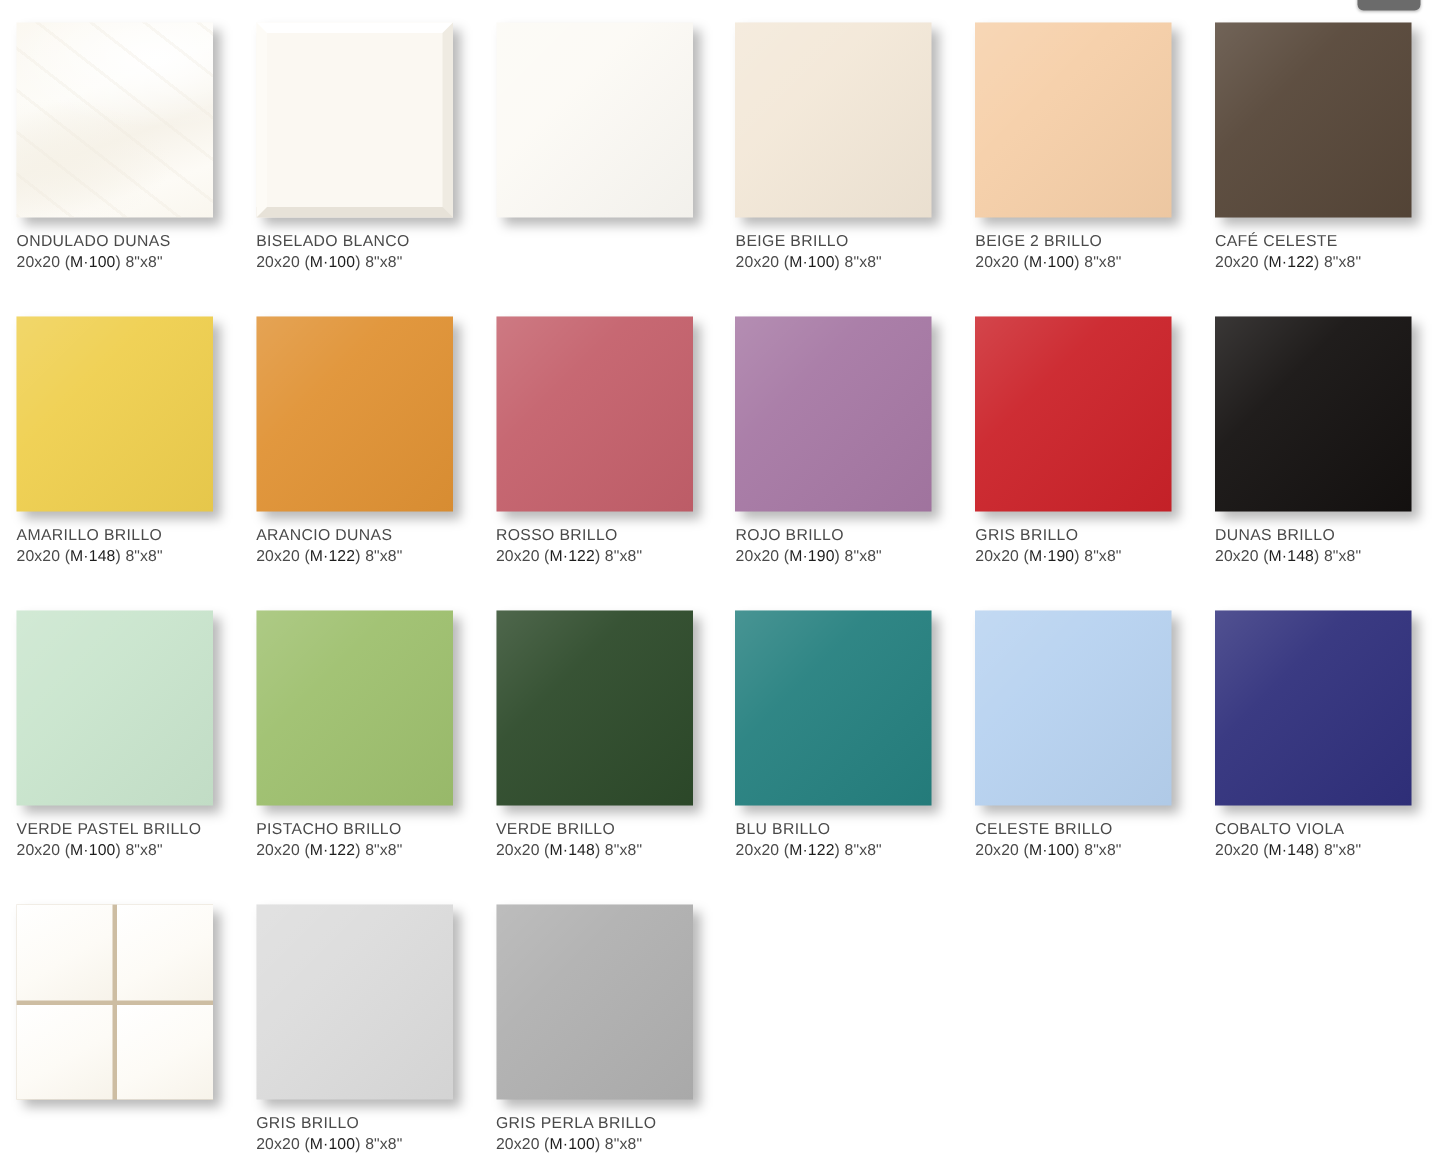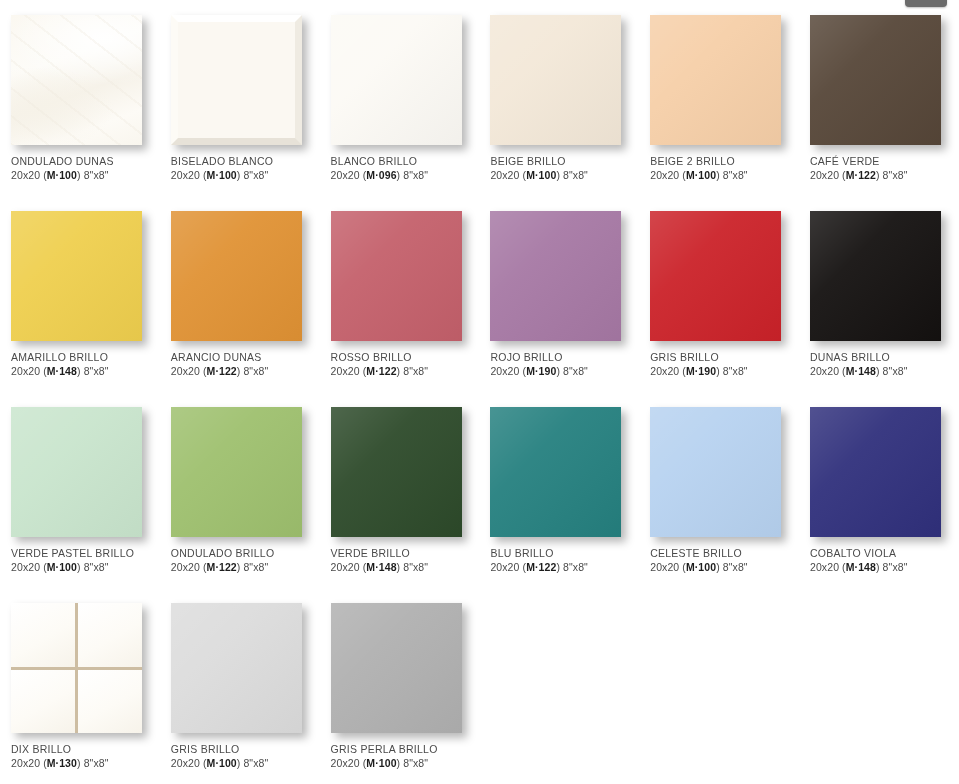--- a/index.html
+++ b/index.html
@@ -176,10 +176,6 @@
         <div class="swatch-wrap">
           <div class="swatch gloss" style="background: rgb(252, 250, 245);"></div>
         </div>
-        <div class="label">
-          <div class="name">BLANCO BRILLO</div>
-          <div class="spec"><span>20x20</span> (<b>M·096</b>) <span>8"x8"</span></div>
-        </div>
       </div>
       <div class="tile-cell">
         <div class="swatch-wrap">

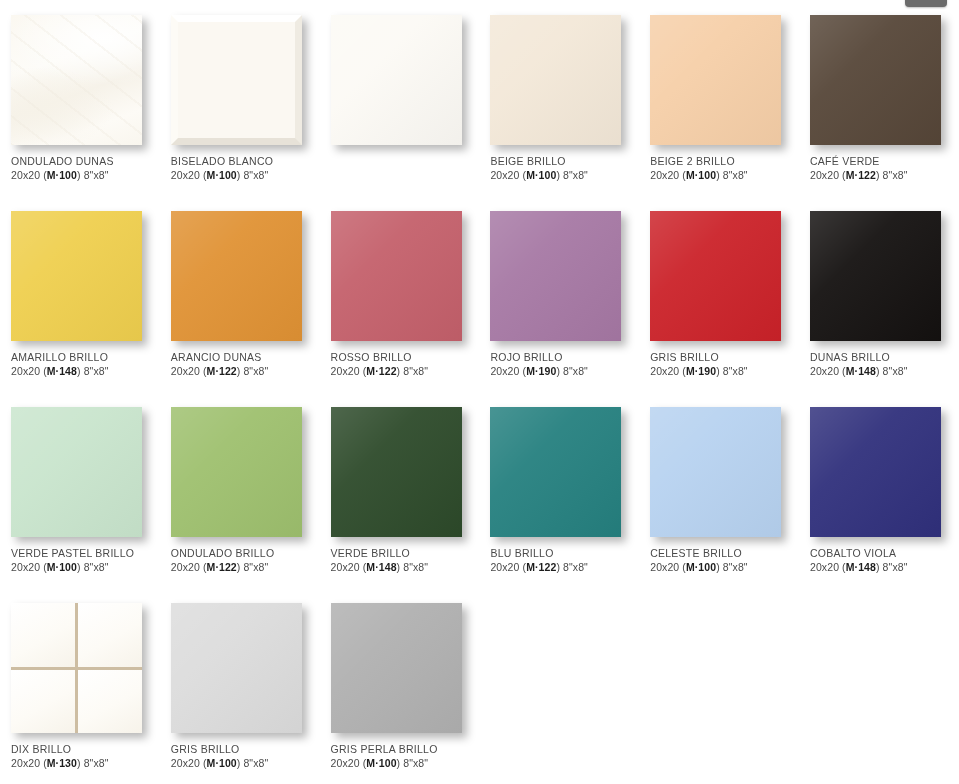--- a/index.html
+++ b/index.html
@@ -200,7 +200,7 @@
           <div class="swatch gloss" style="background: rgb(86, 70, 56);"></div>
         </div>
         <div class="label">
-          <div class="name">CAFÉ VERDE</div>
+          <div class="name">CAFÉ CELESTE</div>
           <div class="spec"><span>20x20</span> (<b>M·122</b>) <span>8"x8"</span></div>
         </div>
       </div>

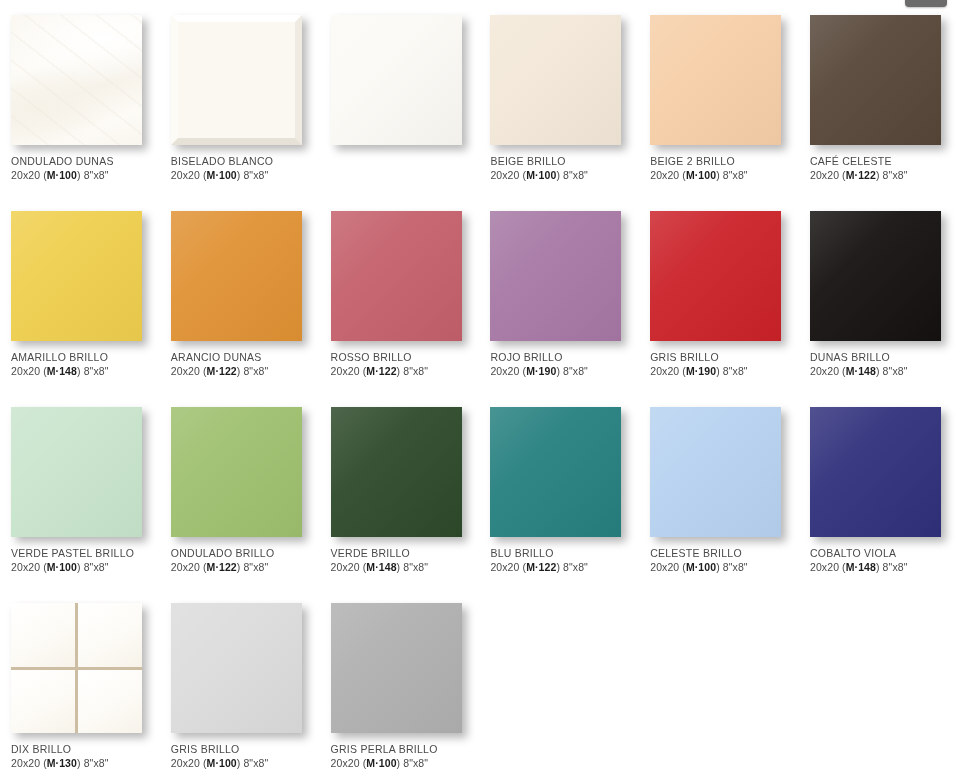--- a/index.html
+++ b/index.html
@@ -96,7 +96,7 @@
     white-space: nowrap;
   }
   .label .spec b {
-    font-weight: bold;
+    font-weight: normal;
     color: #1d1d1d;
   }
 

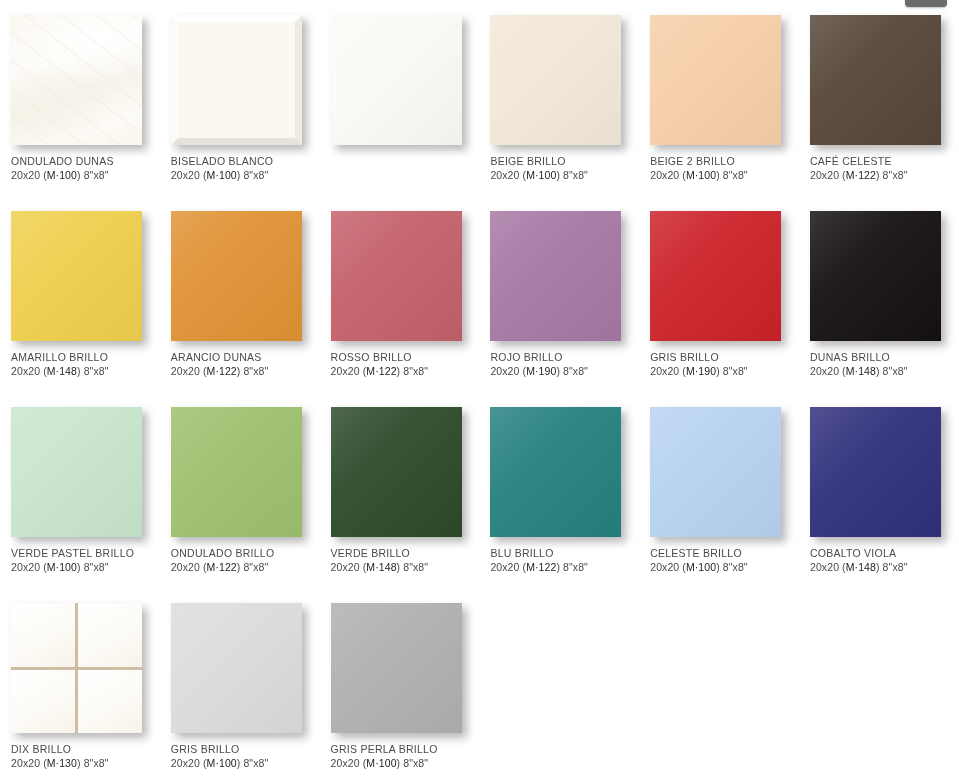--- a/index.html
+++ b/index.html
@@ -276,7 +276,7 @@
           <div class="swatch gloss" style="background: rgb(158, 192, 110);"></div>
         </div>
         <div class="label">
-          <div class="name">ONDULADO BRILLO</div>
+          <div class="name">PISTACHO BRILLO</div>
           <div class="spec"><span>20x20</span> (<b>M·122</b>) <span>8"x8"</span></div>
         </div>
       </div>

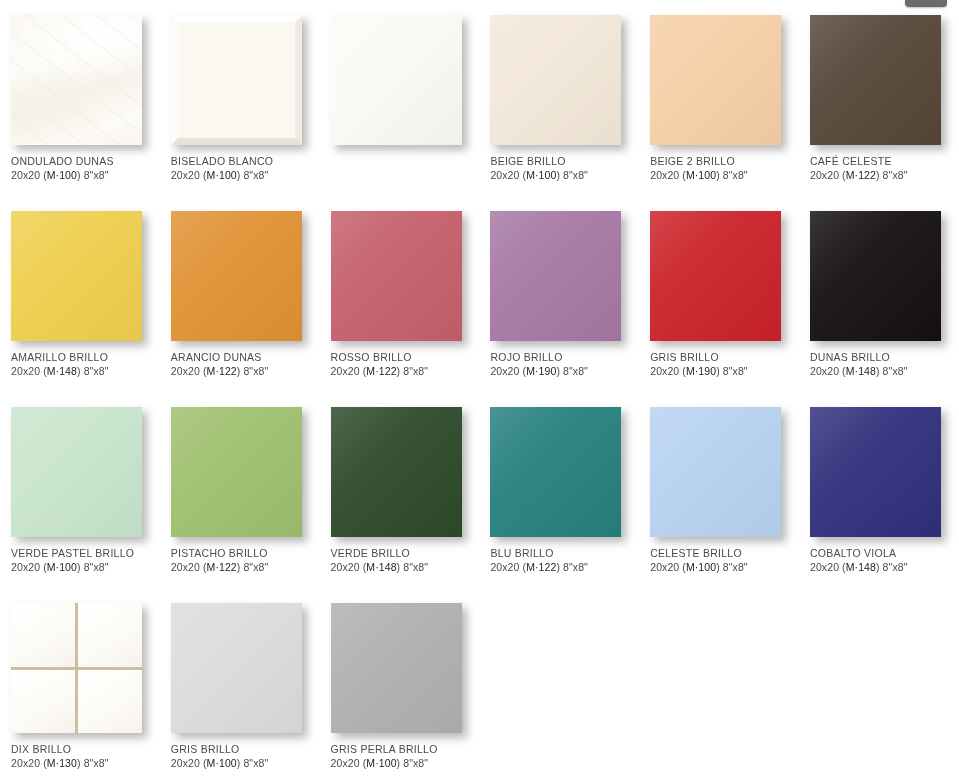--- a/index.html
+++ b/index.html
@@ -327,10 +327,6 @@
             <i></i>
           </div>
         </div>
-        <div class="label">
-          <div class="name">DIX BRILLO</div>
-          <div class="spec"><span>20x20</span> (<b>M·130</b>) <span>8"x8"</span></div>
-        </div>
       </div>
       <div class="tile-cell">
         <div class="swatch-wrap">

